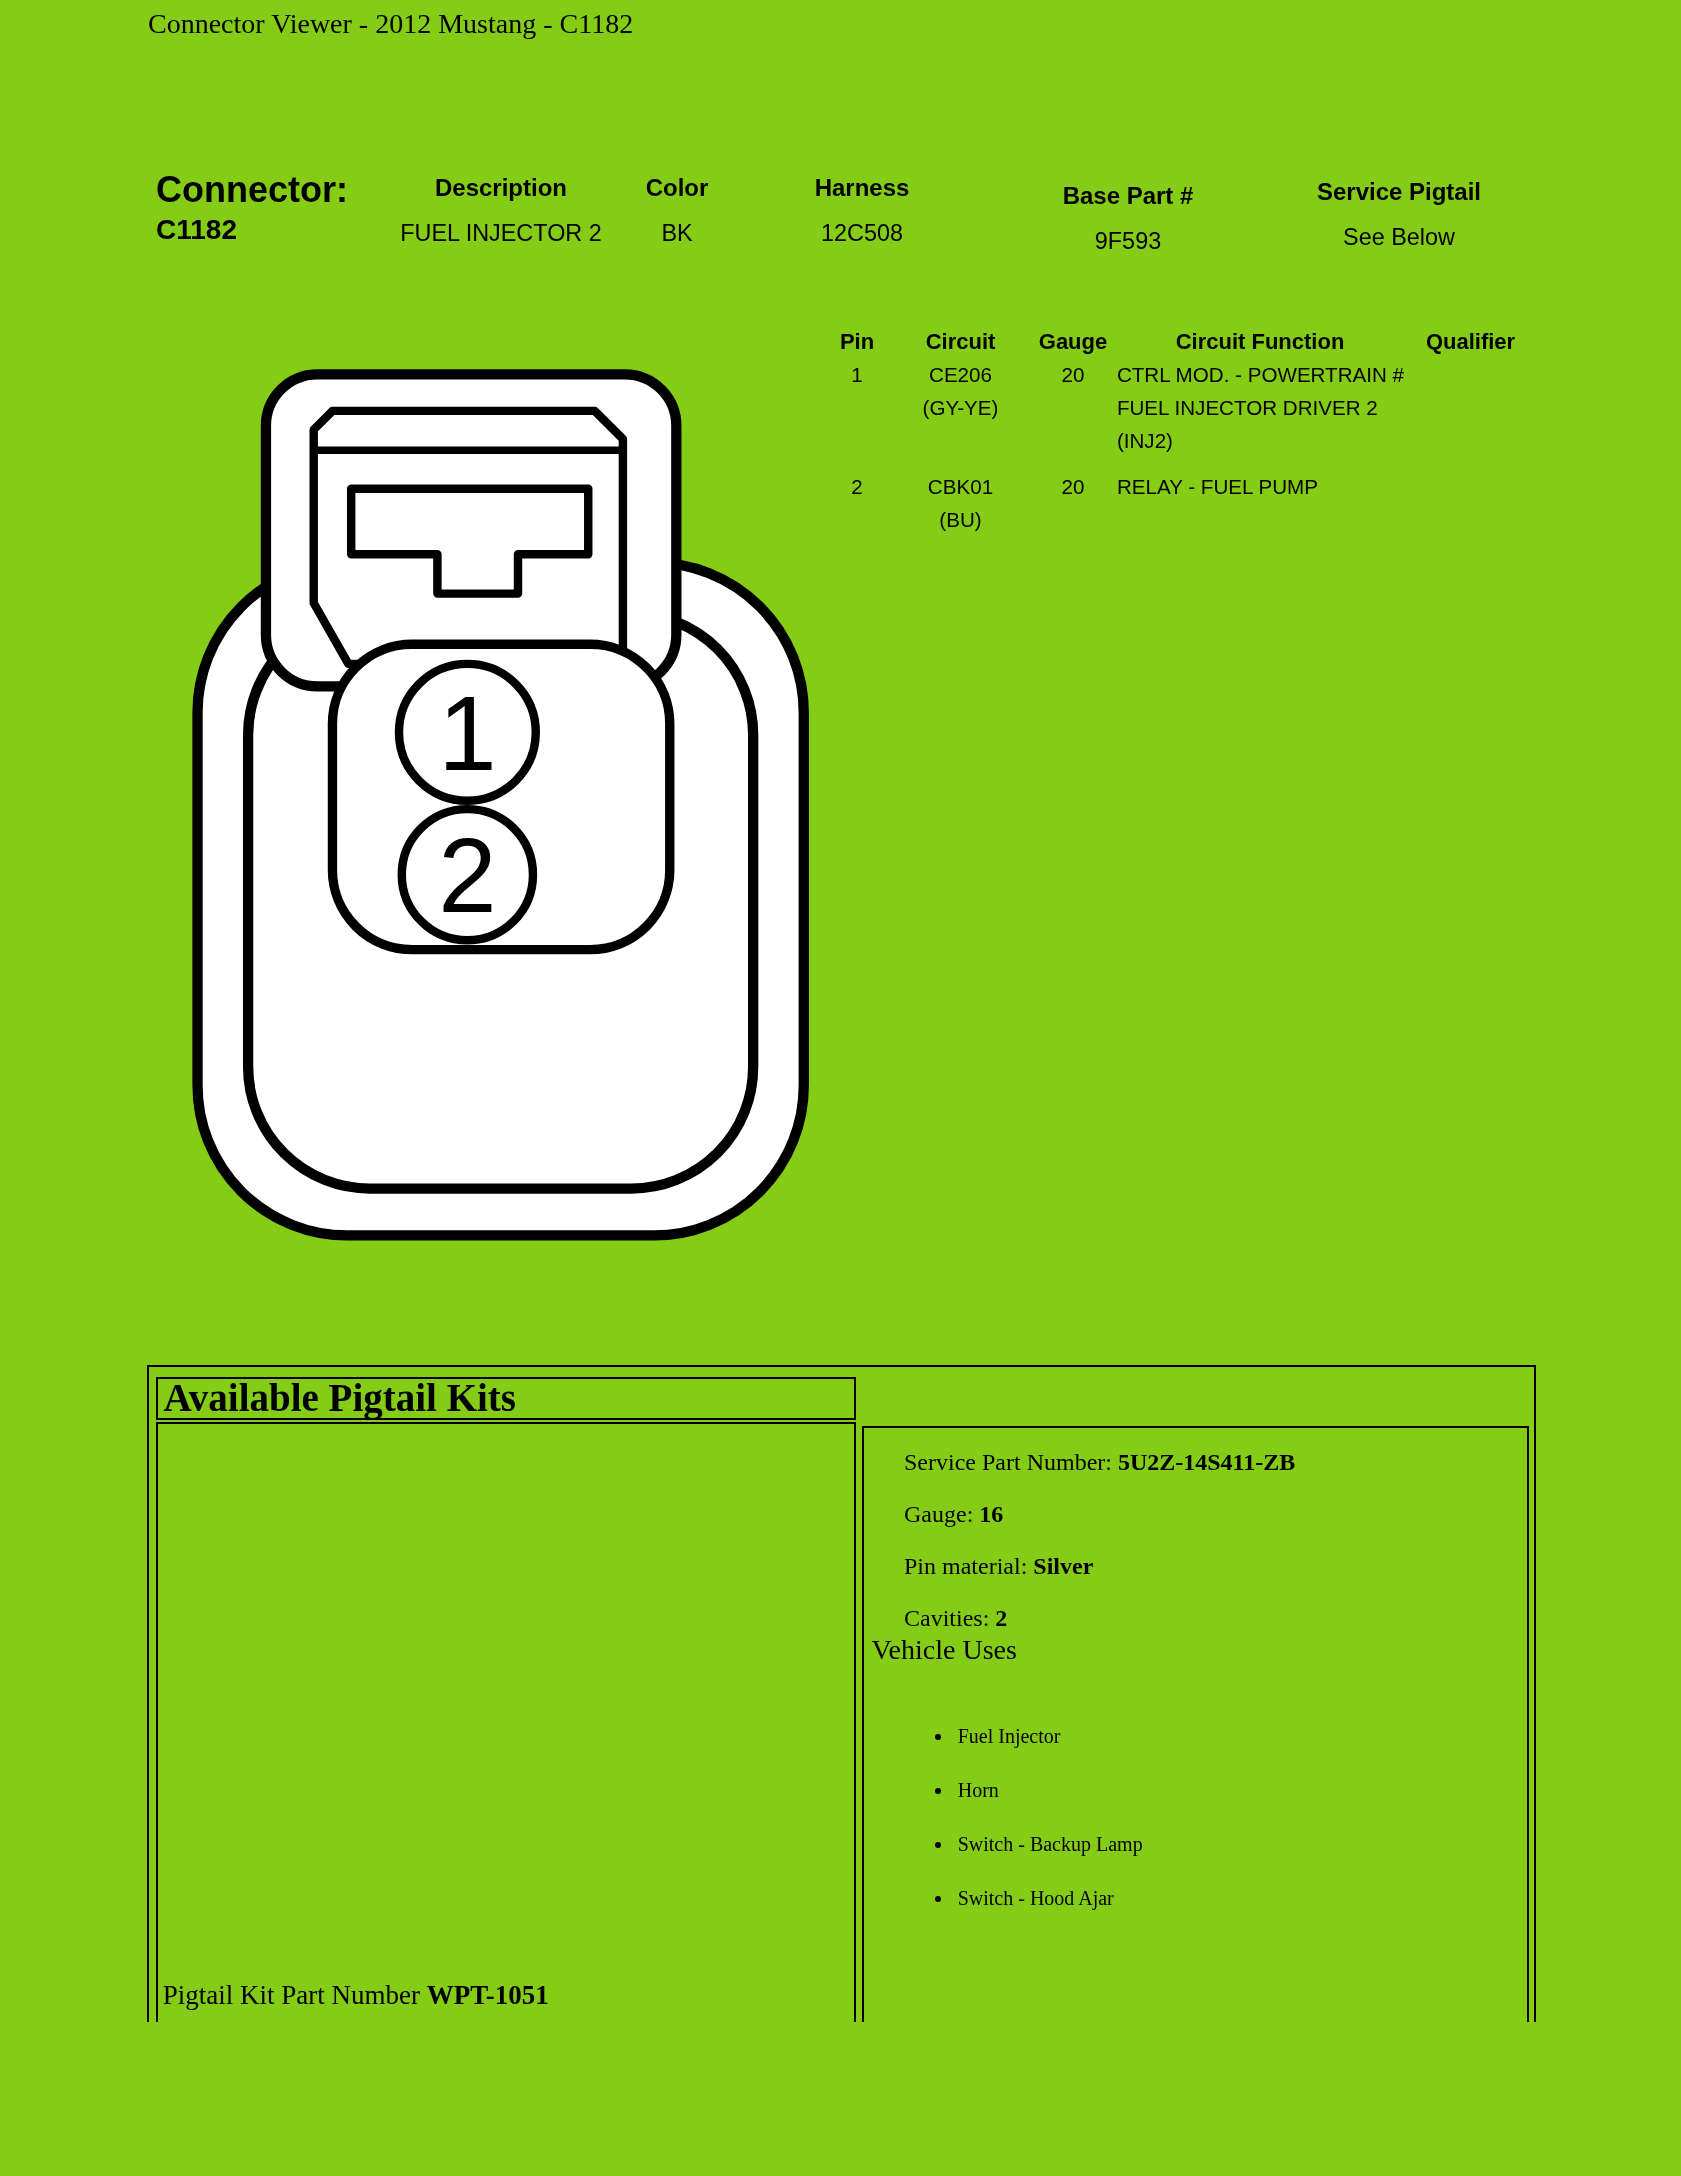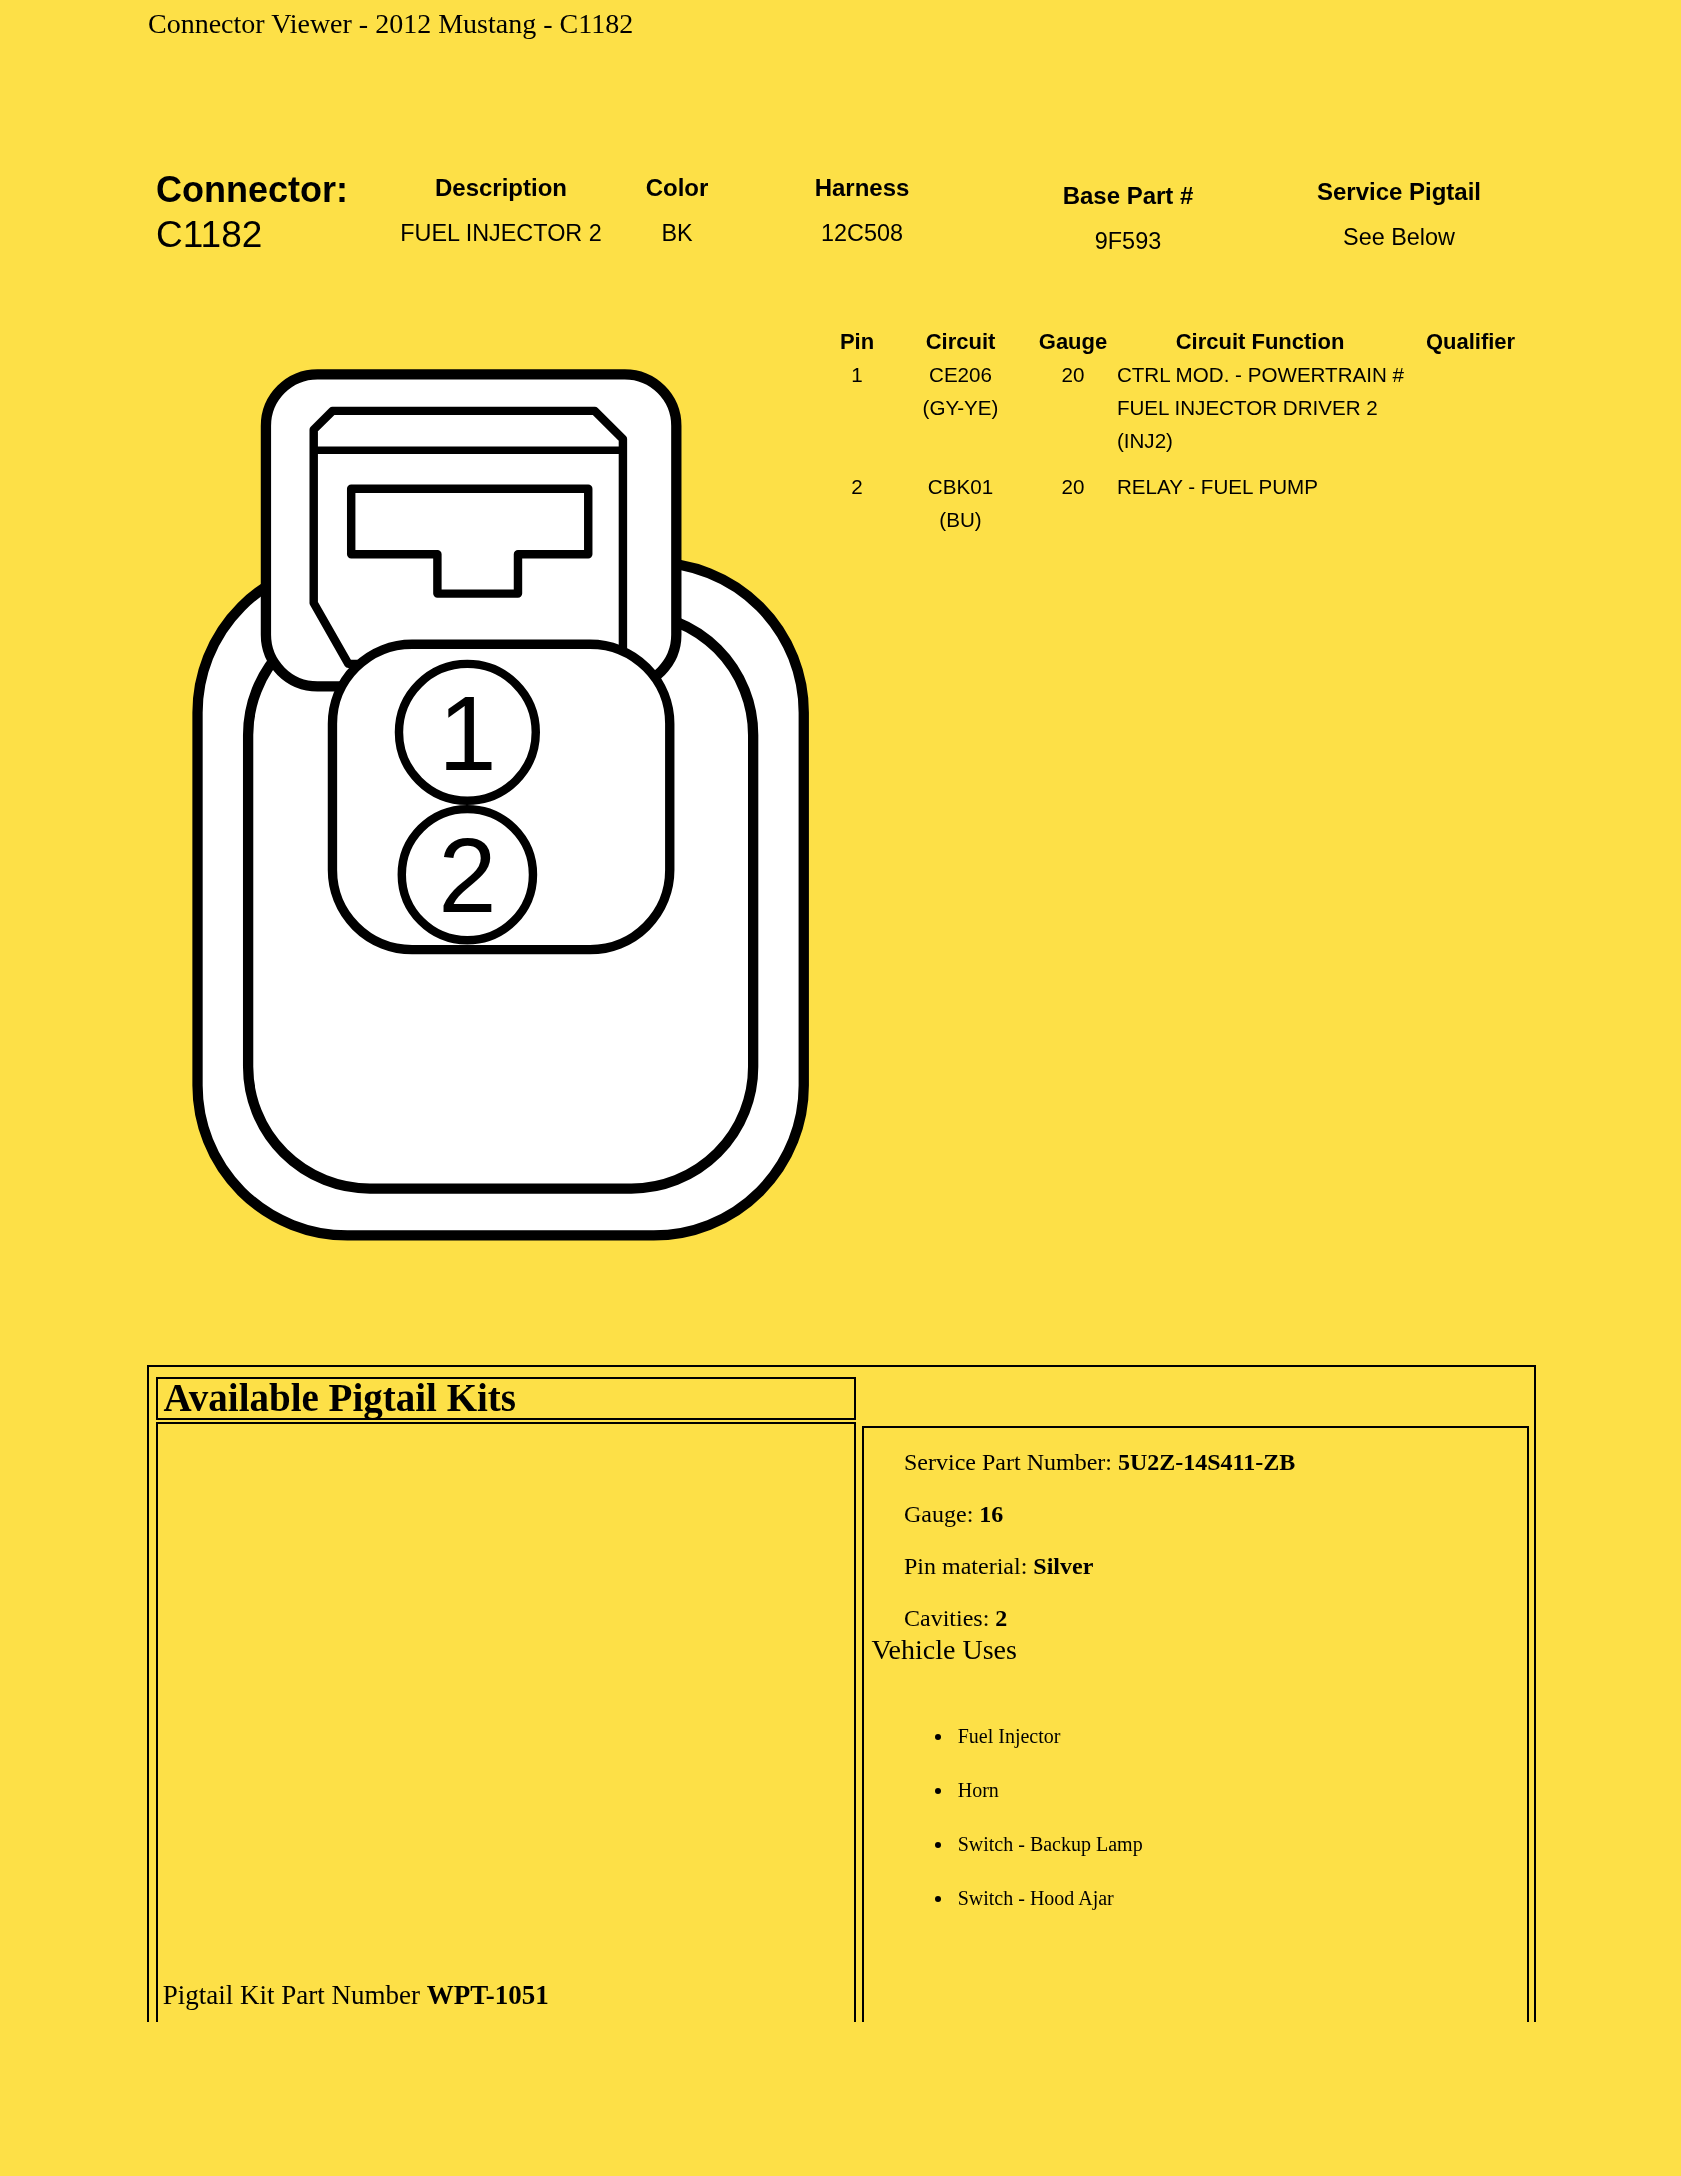--- a/index.html
+++ b/index.html
@@ -4,7 +4,7 @@
 <style>
   html,body{margin:0;padding:0;background:#ffffff;}
   .page{
-    position:relative;width:1682px;height:2176px;background:#fde047;overflow:hidden;
+    position:relative;width:1682px;height:2176px;background:#84cc16;overflow:hidden;
     color:#000;
   }
   .serif{font-family:"Liberation Serif", serif;}

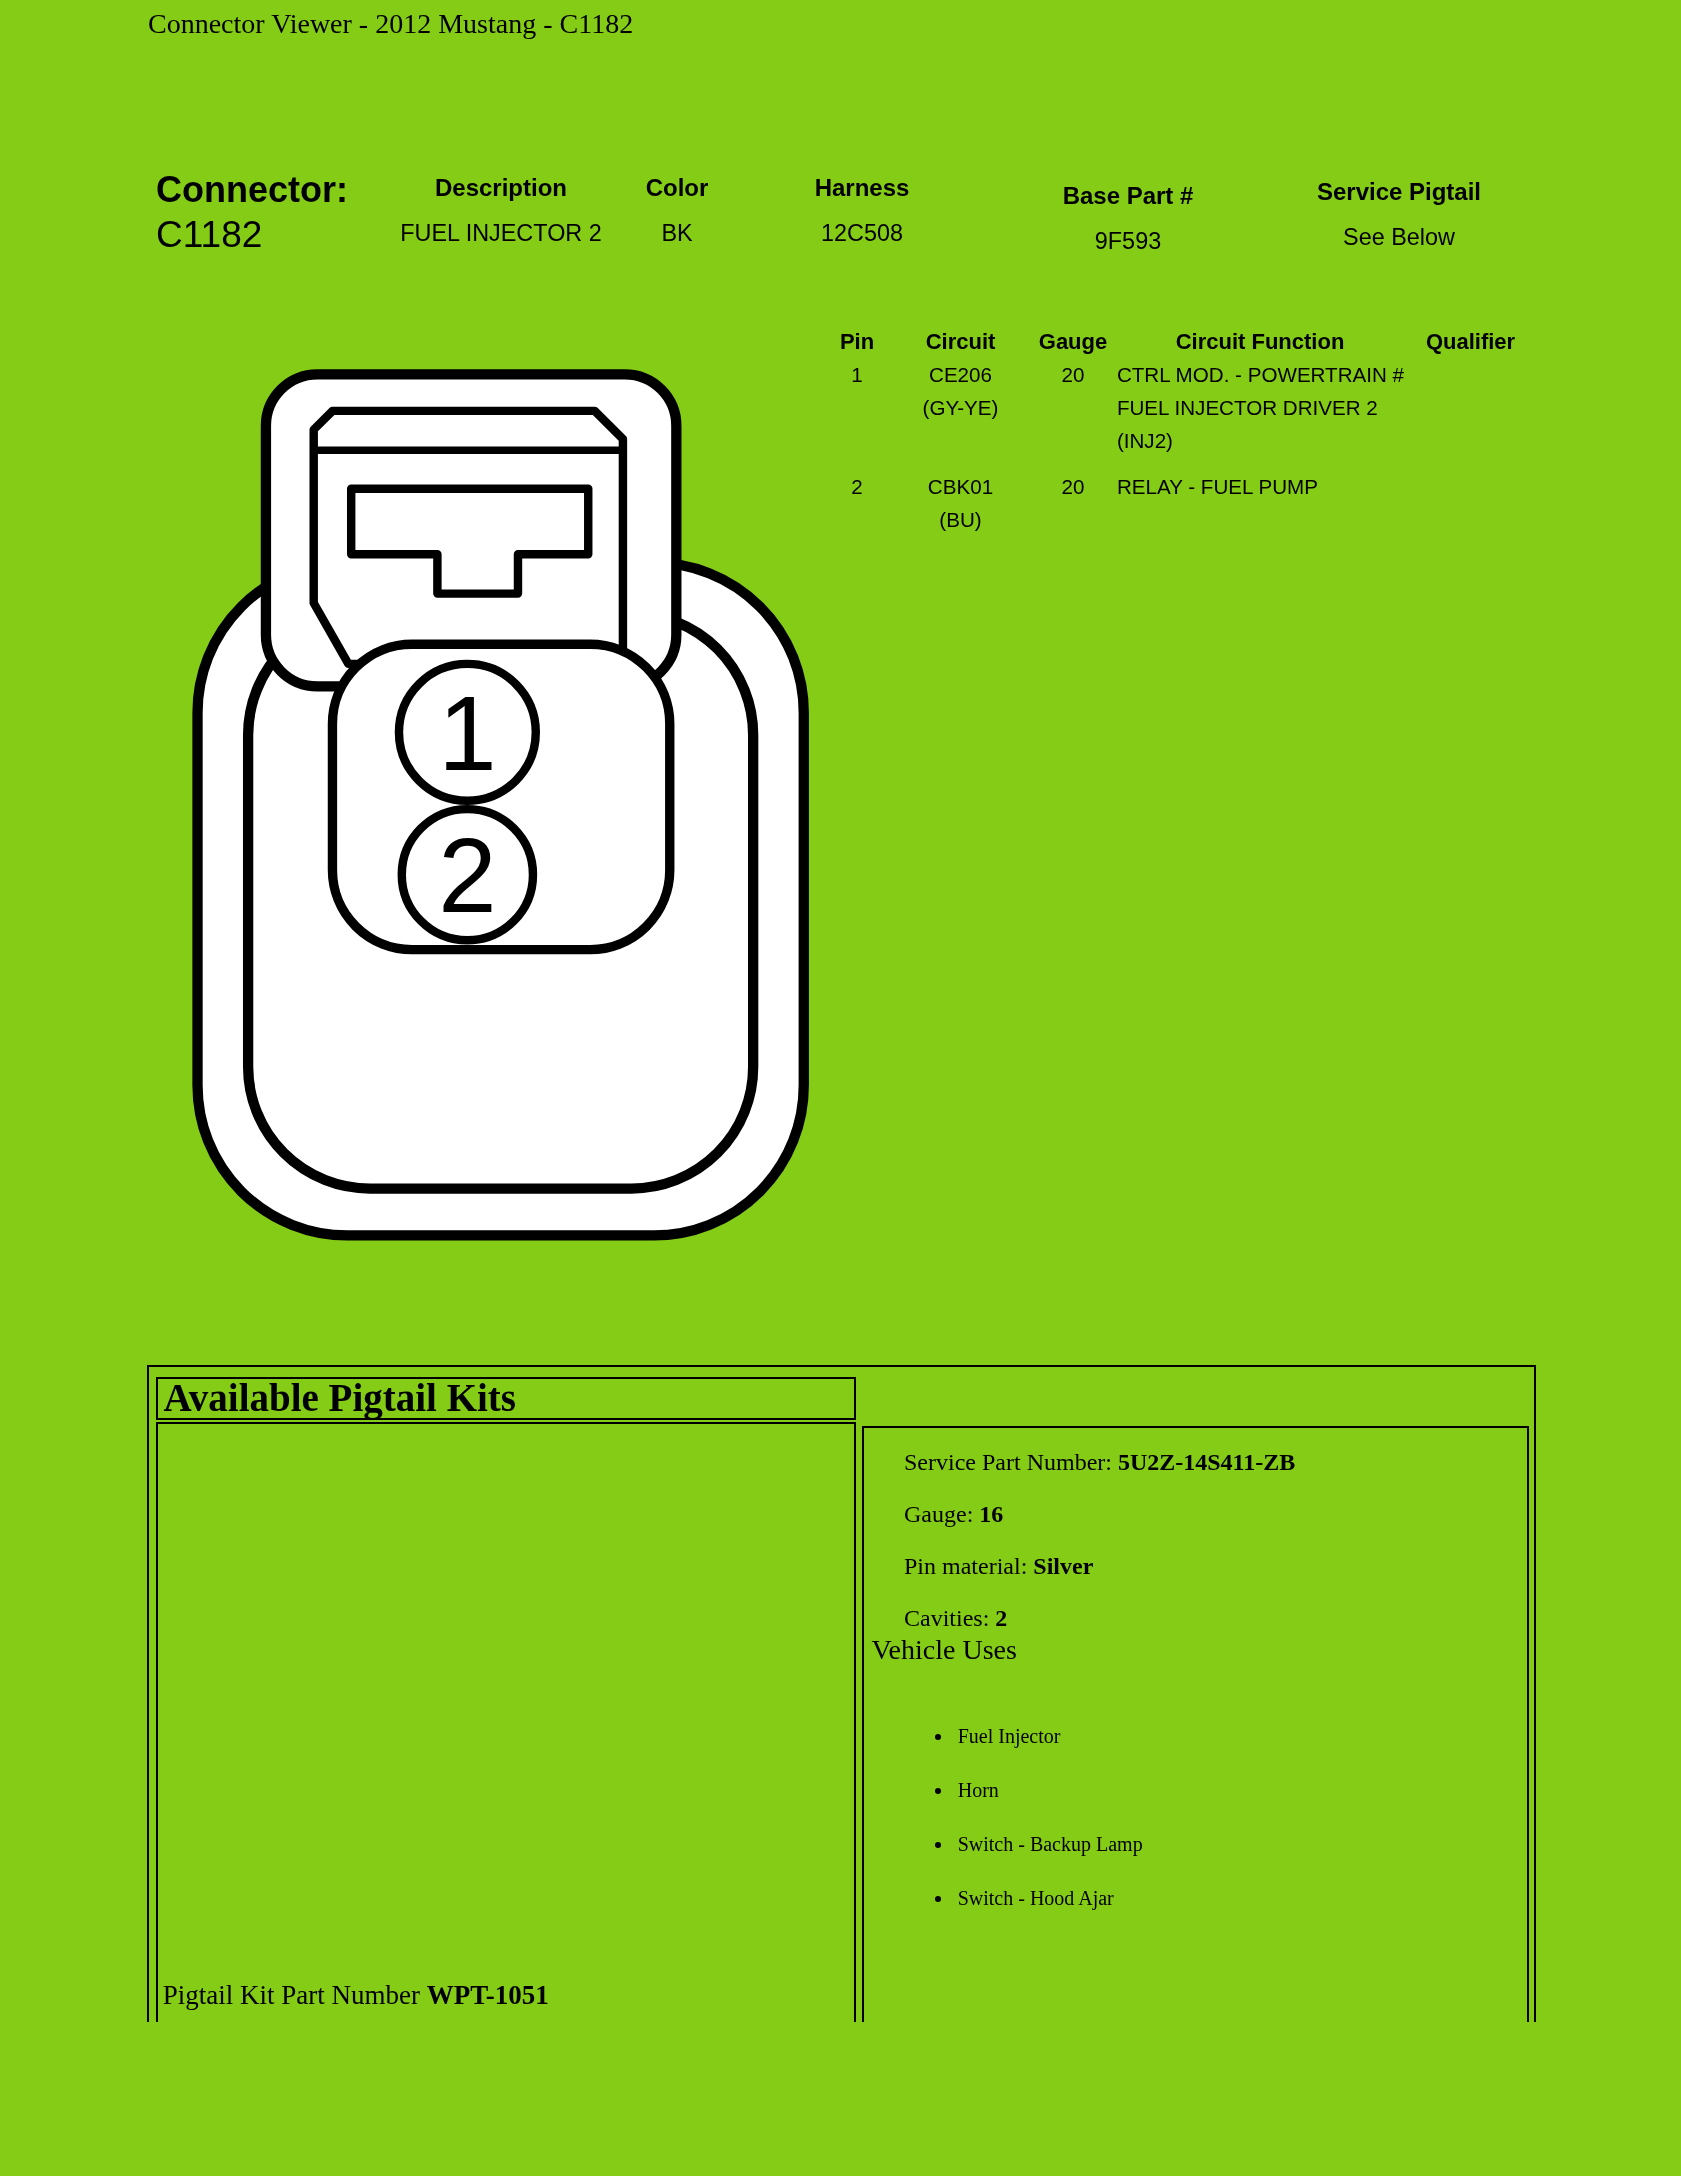--- a/index.html
+++ b/index.html
@@ -15,7 +15,7 @@
 
   
   .conn-label{left:156px;top:169px;font-size:36px;font-weight:bold;}
-  .conn-id{left:156px;top:214px;font-size:37px;font-weight:normal;}
+  .conn-id{left:156px;top:214px;font-size:28px;font-weight:bold;}
   .hdr-field{width:300px;text-align:center;}
   .hdr-field .lbl{font-size:24px;font-weight:bold;line-height:28px;}
   .hdr-field .val{font-size:23.4px;line-height:28px;margin-top:17px;}

